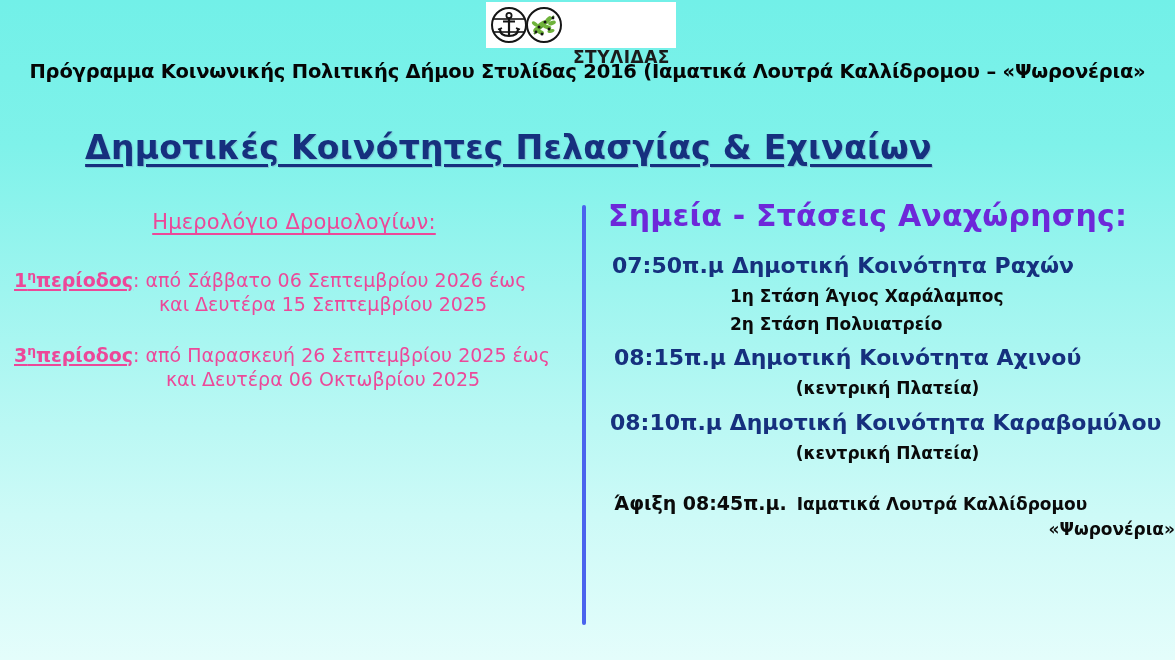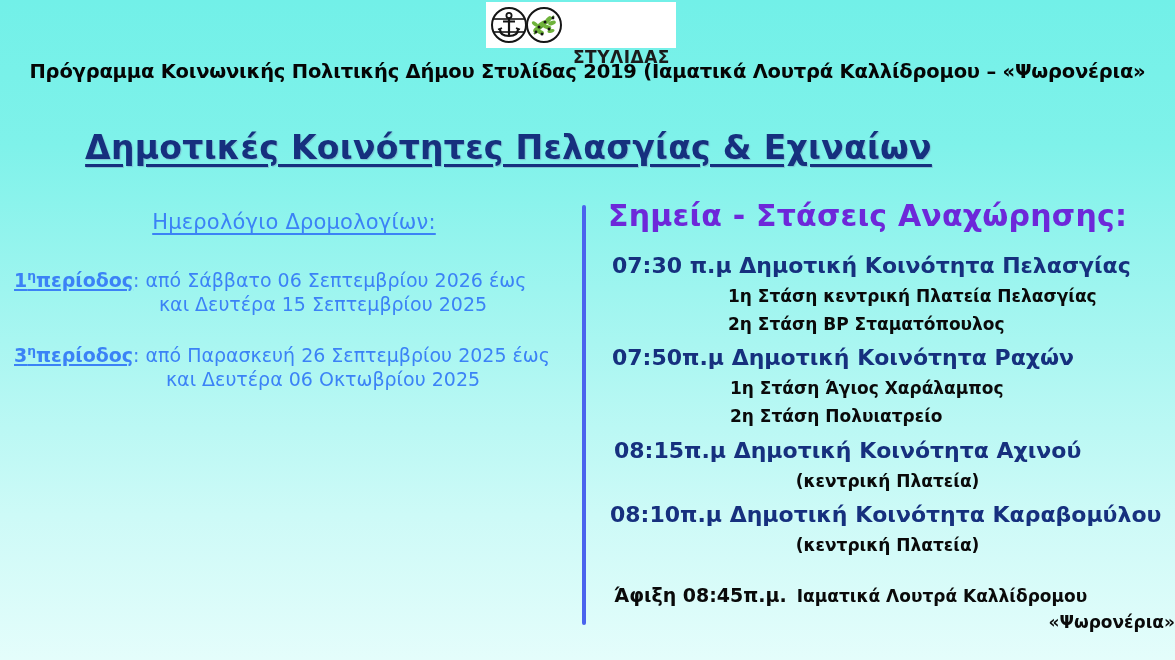--- a/index.html
+++ b/index.html
@@ -152,7 +152,7 @@
     </span>
   </div>
 
-  <div class="subtitle">Πρόγραμμα Κοινωνικής Πολιτικής Δήμου Στυλίδας 2019 (Ιαματικά Λουτρά Καλλίδρομου – «Ψωρονέρια»</div>
+  <div class="subtitle">Πρόγραμμα Κοινωνικής Πολιτικής Δήμου Στυλίδας 2016 (Ιαματικά Λουτρά Καλλίδρομου – «Ψωρονέρια»</div>
 
   <div class="main-title">Δημοτικές Κοινότητες  Πελασγίας  &amp;  Εχιναίων</div>
 

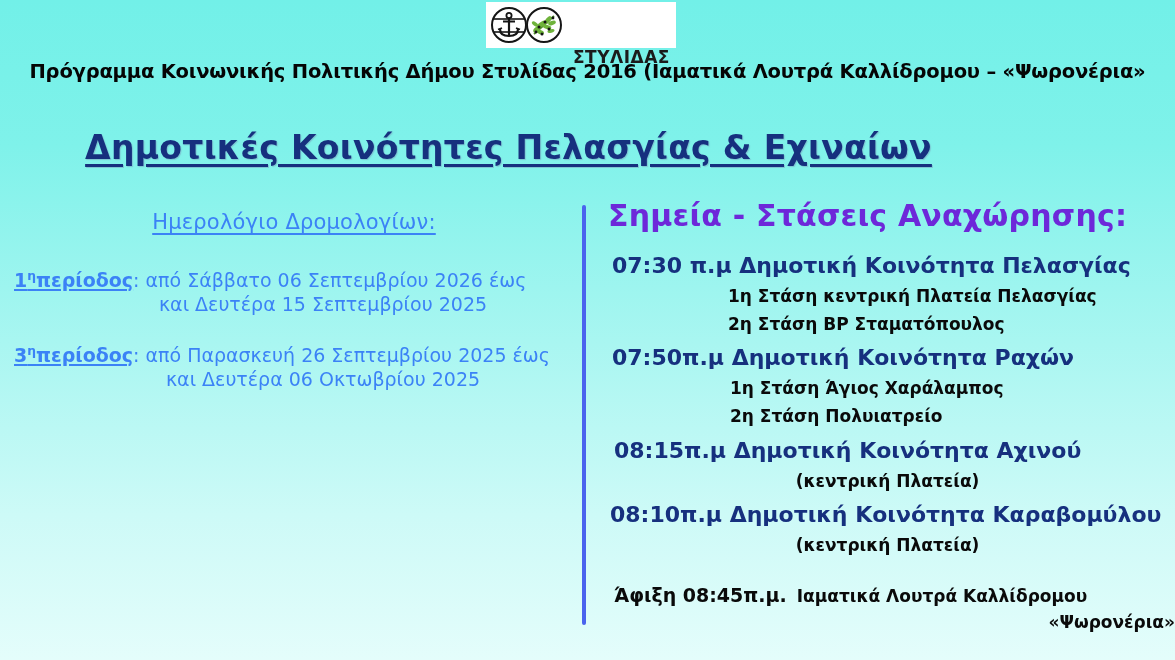--- a/index.html
+++ b/index.html
@@ -56,7 +56,7 @@
   
   .left-col{
     position:absolute;left:14px;top:210px;width:560px;
-    font-family:"DejaVu Sans","Liberation Sans",sans-serif;color:#3b82f6;
+    font-family:"DejaVu Sans","Liberation Sans",sans-serif;color:#ec4899;
   }
   .cal-heading{
     text-align:center;font-size:21px;font-weight:normal;

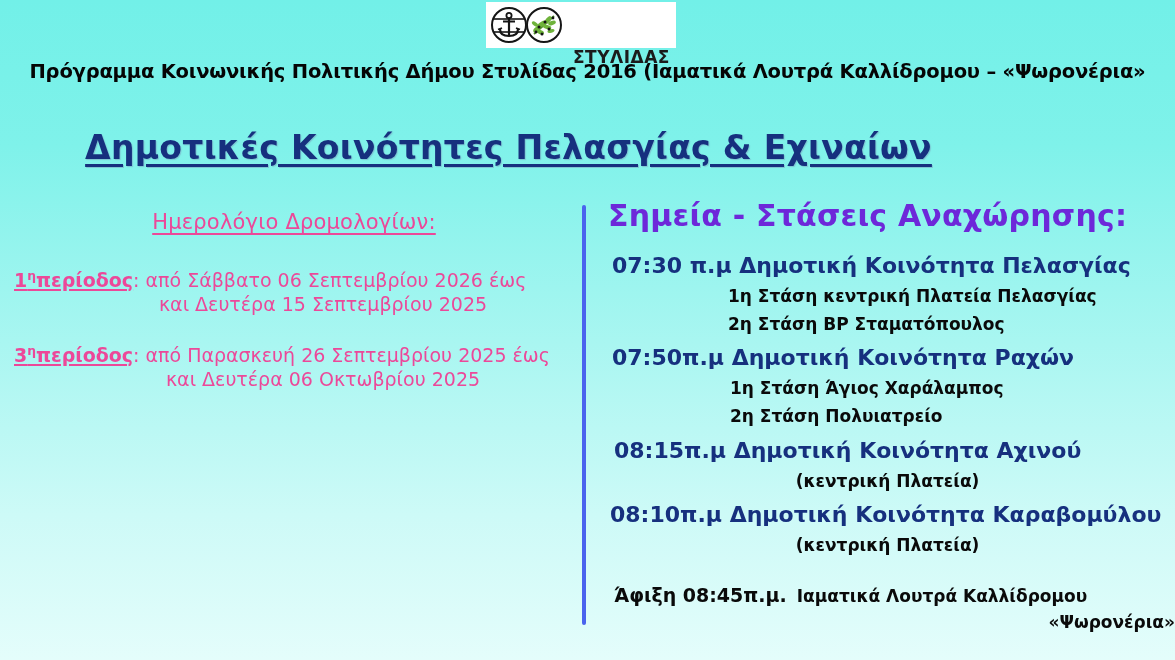--- a/index.html
+++ b/index.html
@@ -182,11 +182,6 @@
   <div class="right-col">
     <div class="stops-heading">Σημεία - Στάσεις  Αναχώρησης:</div>
 
-    <div class="stop-block">
-      <div class="stop-main indent1">07:30 π.μ  Δημοτική Κοινότητα Πελασγίας</div>
-      <div class="substop">1η   Στάση κεντρική Πλατεία Πελασγίας</div>
-      <div class="substop">2η   Στάση  ΒΡ Σταματόπουλος</div>
-    </div>
 
     <div class="stop-block">
       <div class="stop-main indent1">07:50π.μ Δημοτική Κοινότητα Ραχών</div>

